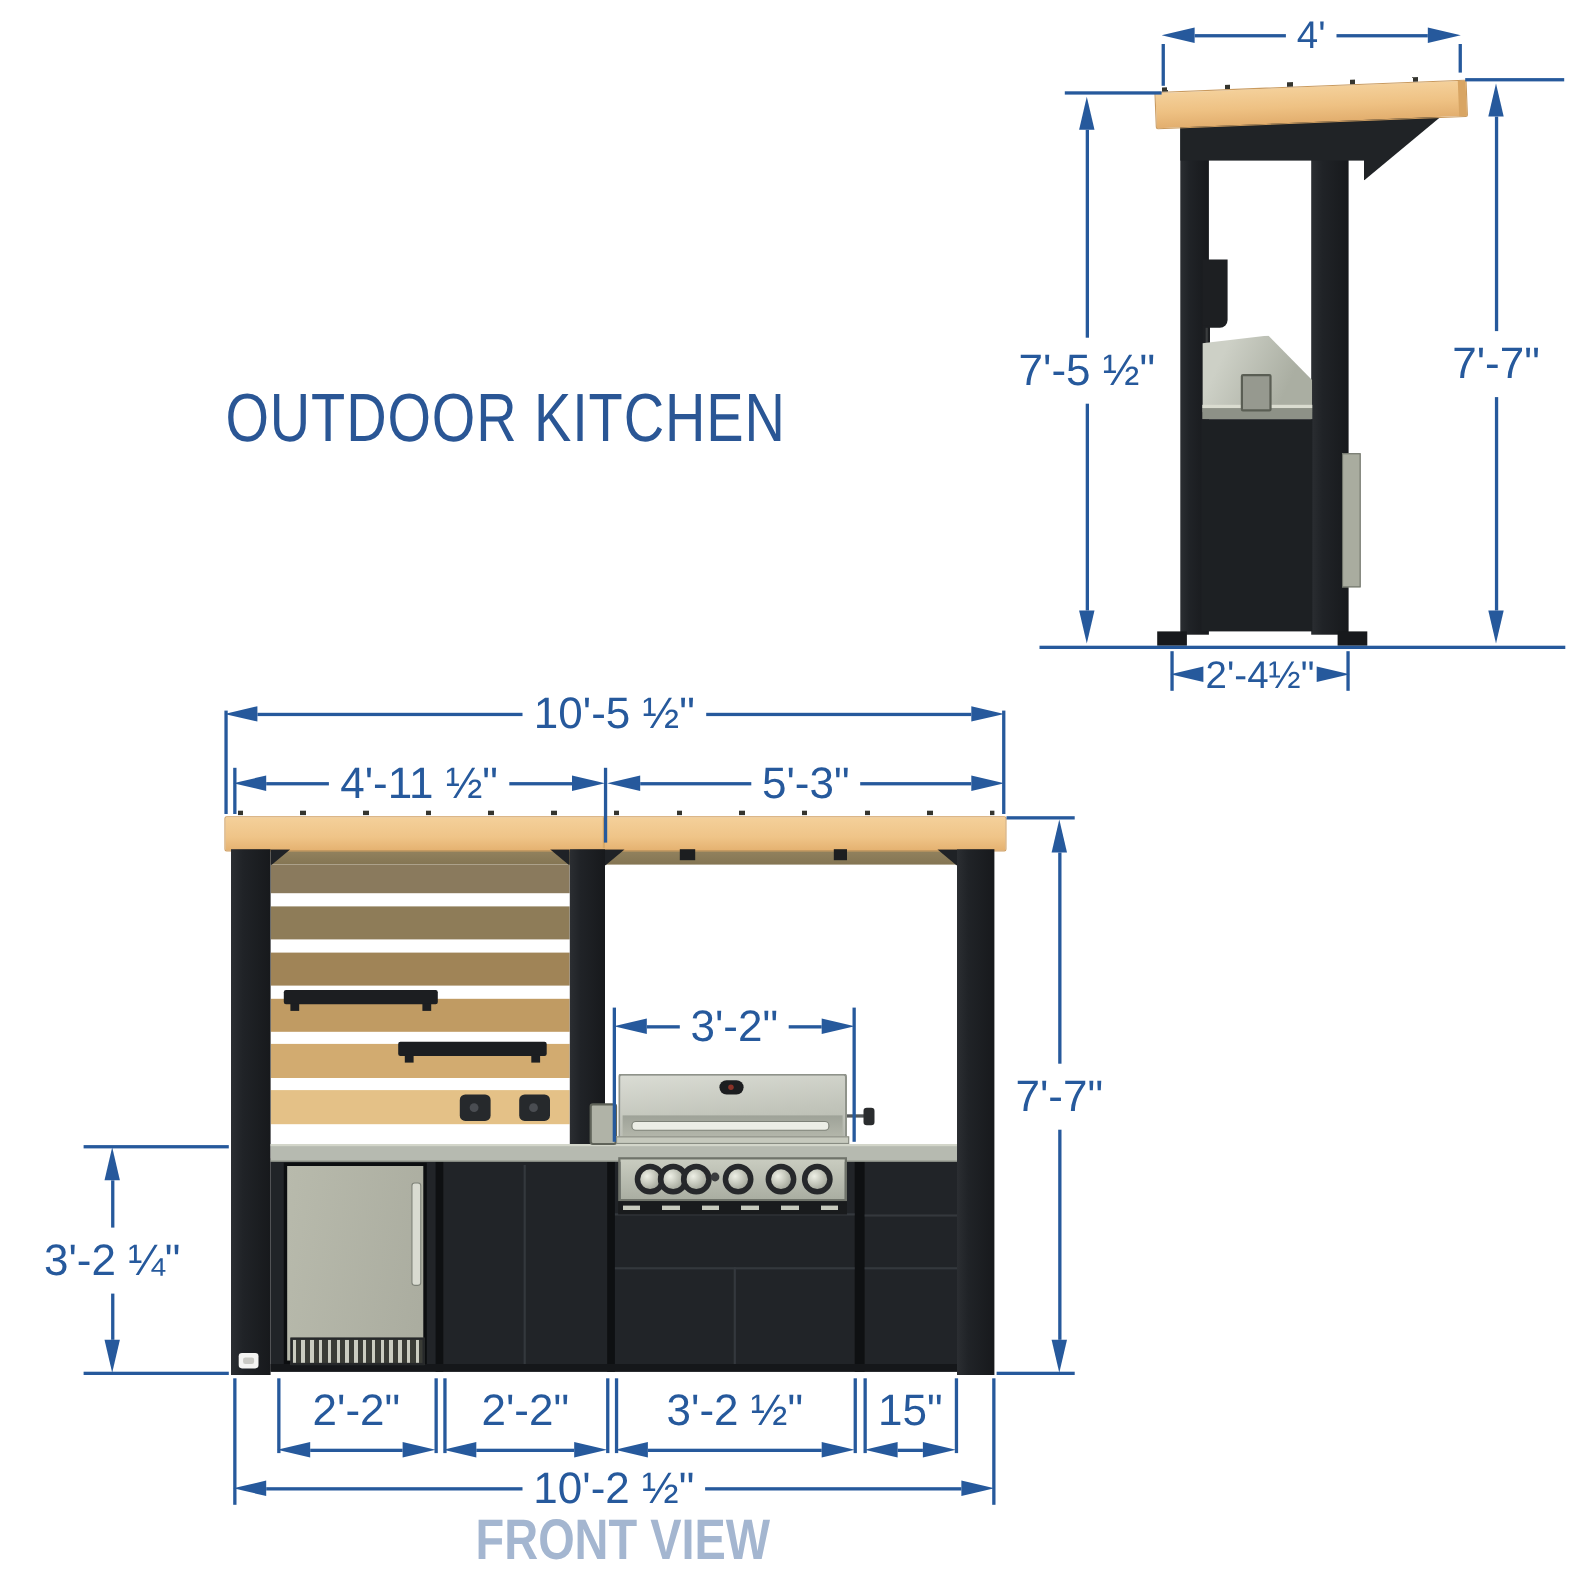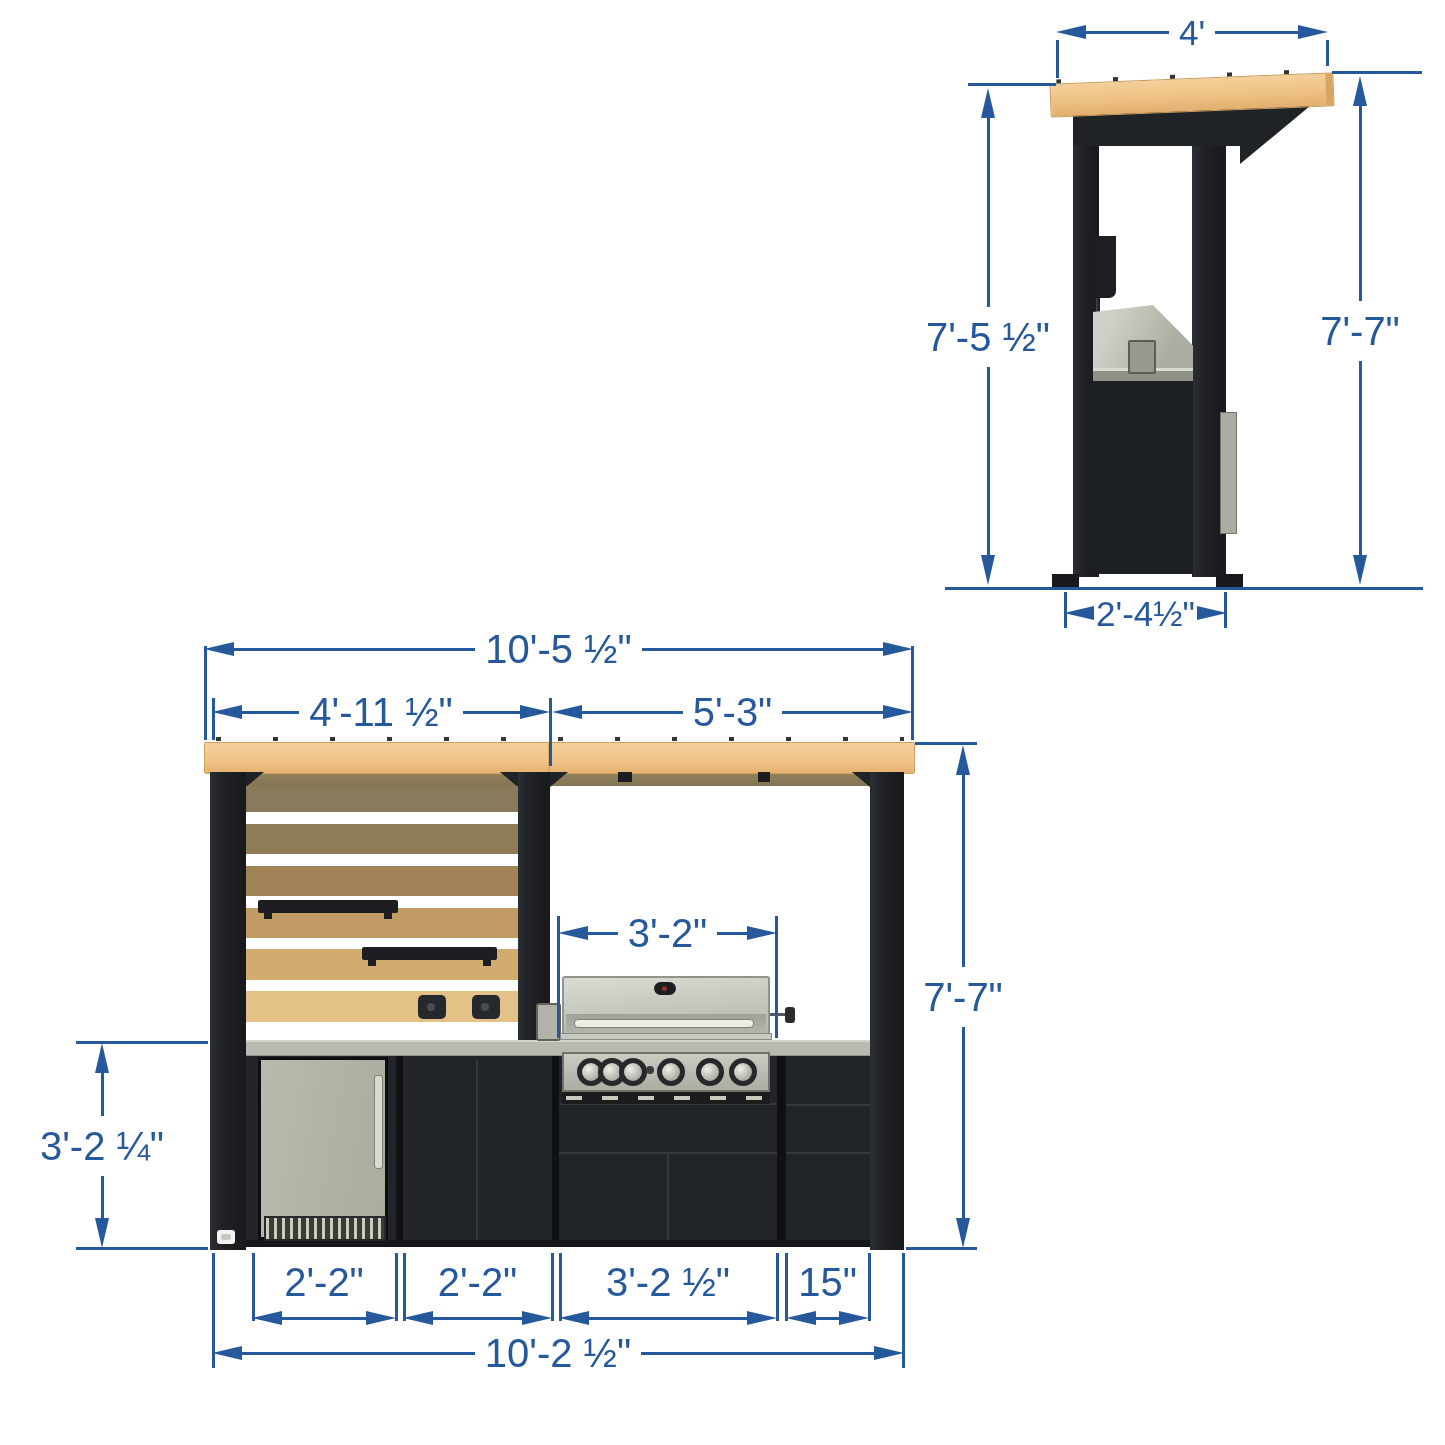--- a/index.html
+++ b/index.html
@@ -76,6 +76,7 @@
 <div class="canvas">
 
   <div class="title-block">
+    <div><span class="title-sub">OUTDOOR KITCHEN</span></div>
   </div>
 
   <div class="abs" style="left:1050px;top:78px;width:282px;height:32px;transform:rotate(-2.3deg);

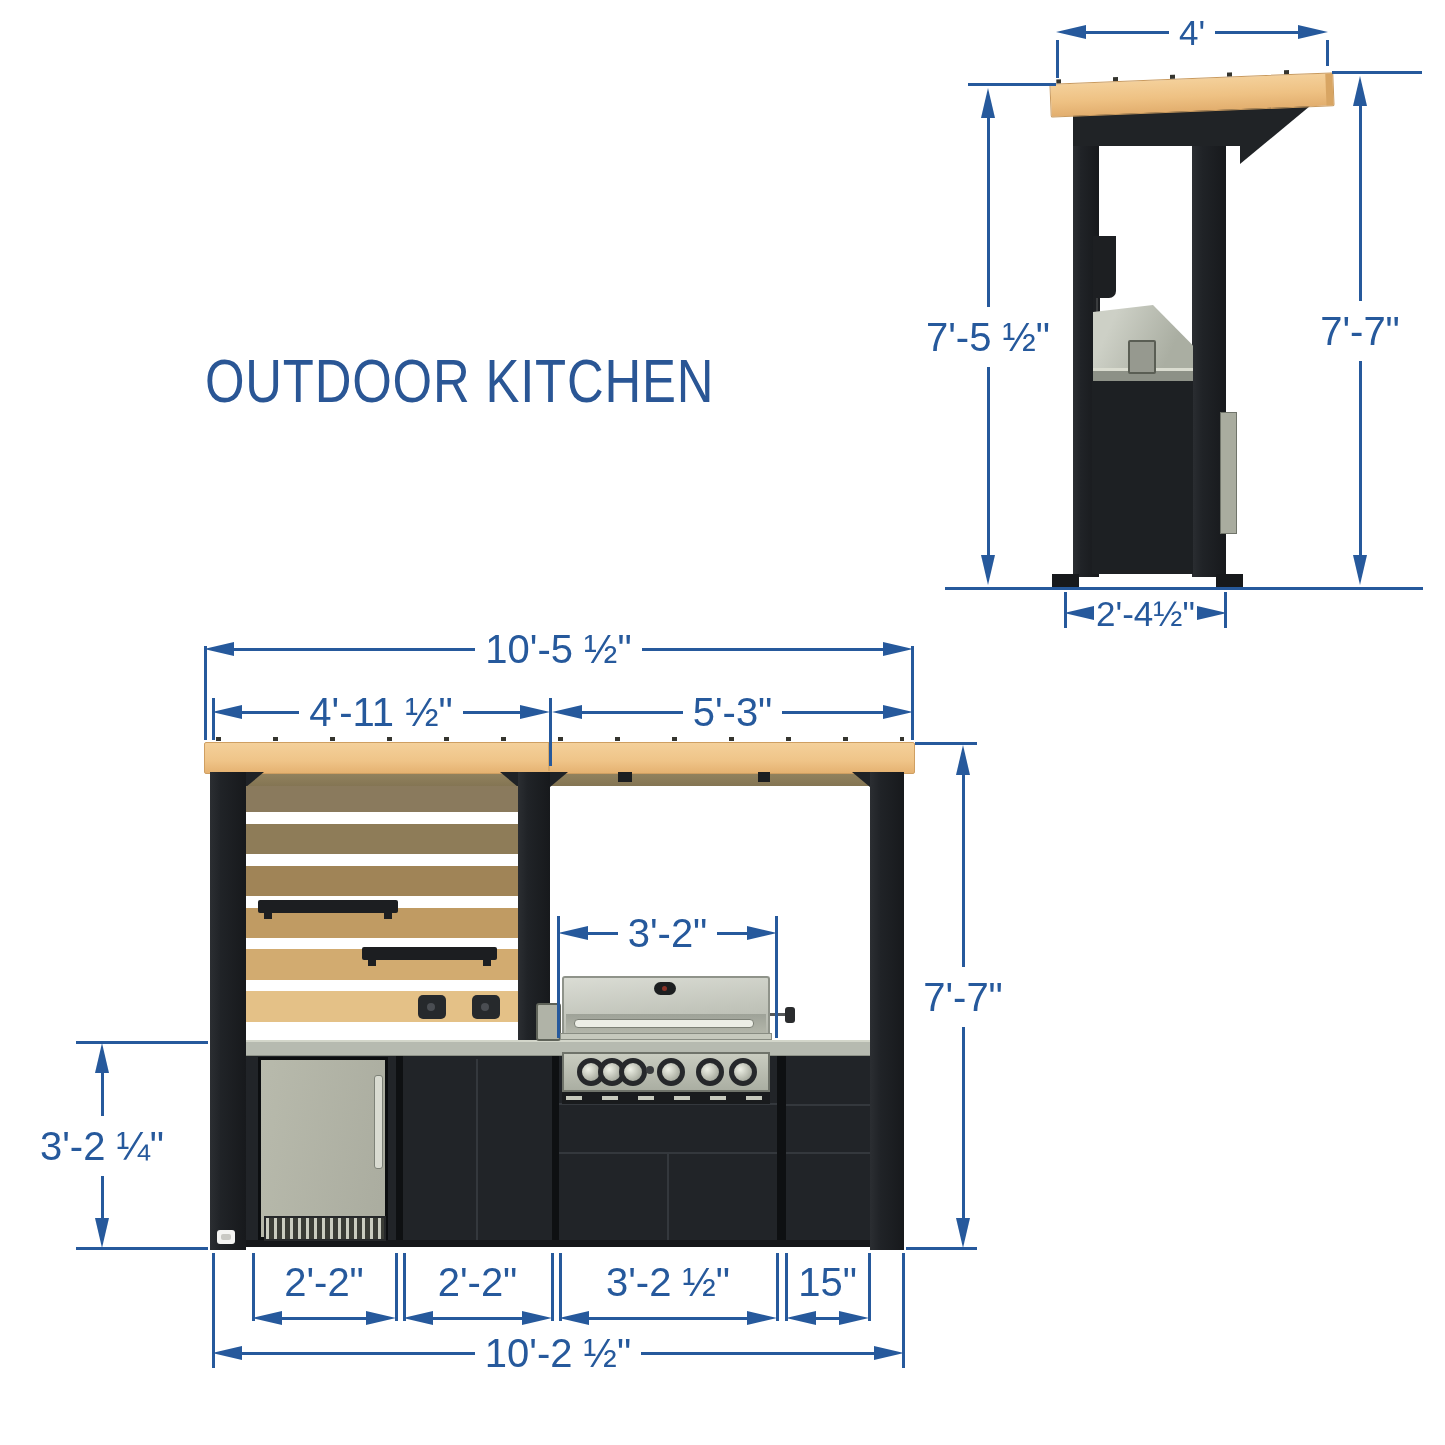--- a/index.html
+++ b/index.html
@@ -346,6 +346,9 @@
       <div class="ah-r"></div>
   </div>
 
+  <div class="view-label" style="left:366px;top:1374px;width:400px;">
+    <span>FRONT VIEW</span>
+  </div>
 
 </div>
 

